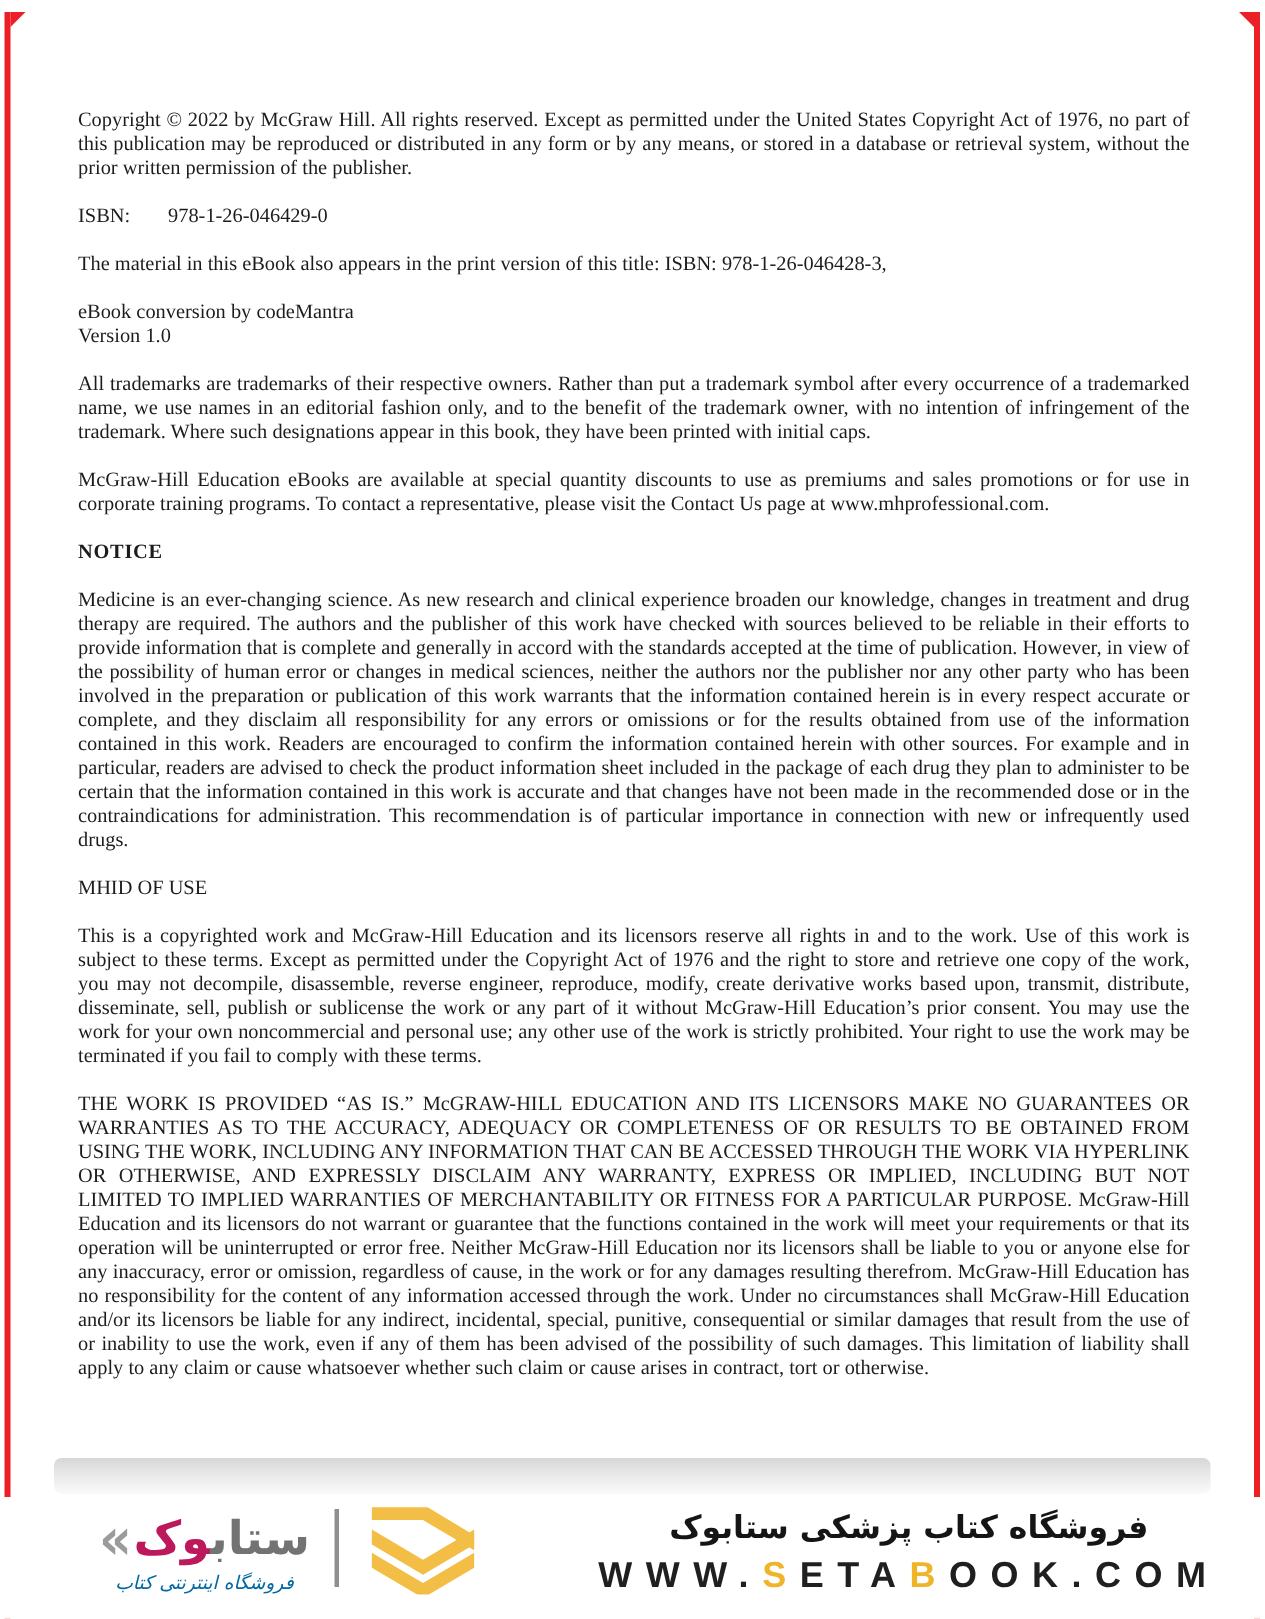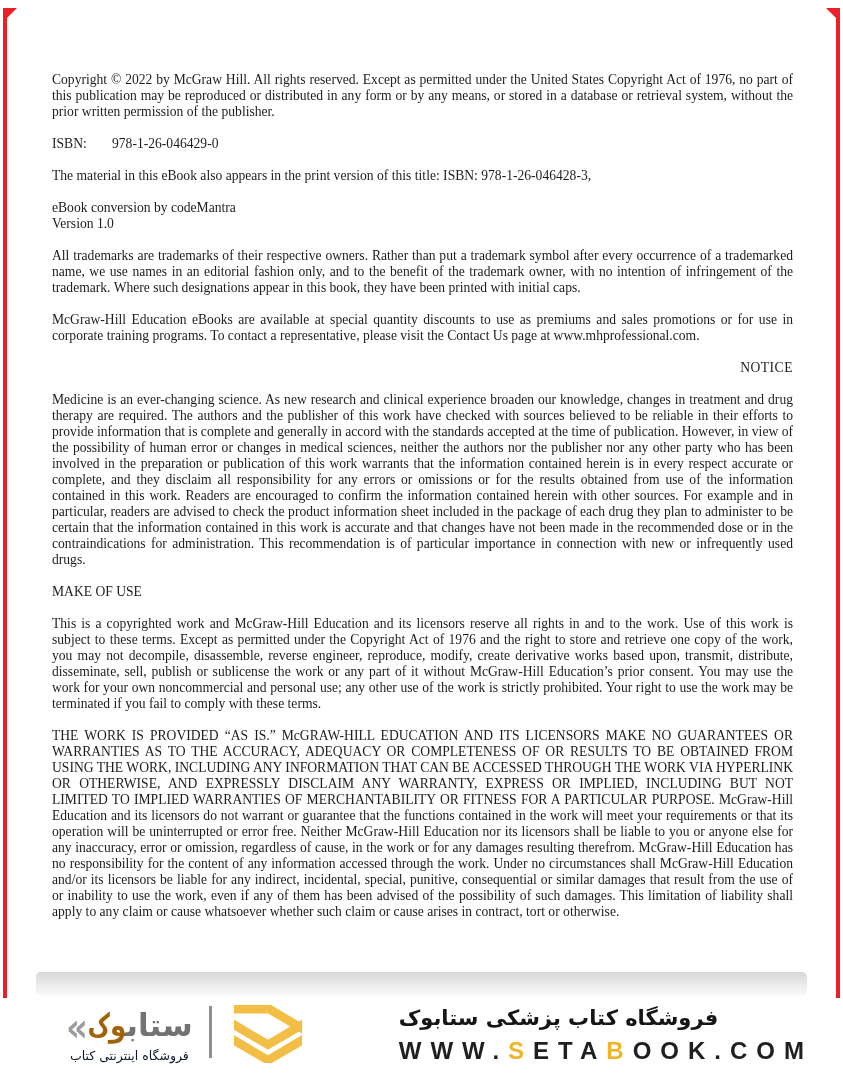--- a/index.html
+++ b/index.html
@@ -26,7 +26,7 @@
   .idblock{margin:0 0 16px 0;}
   .idlabel{display:inline-block;width:60px;}
   .hardlines div{text-align:left;}
-  .heading-center{text-align:right;letter-spacing:0.5px;}
+  .heading-center{text-align:left;letter-spacing:0.5px;font-weight:bold;}
   .heading-left{text-align:left;}
 
   

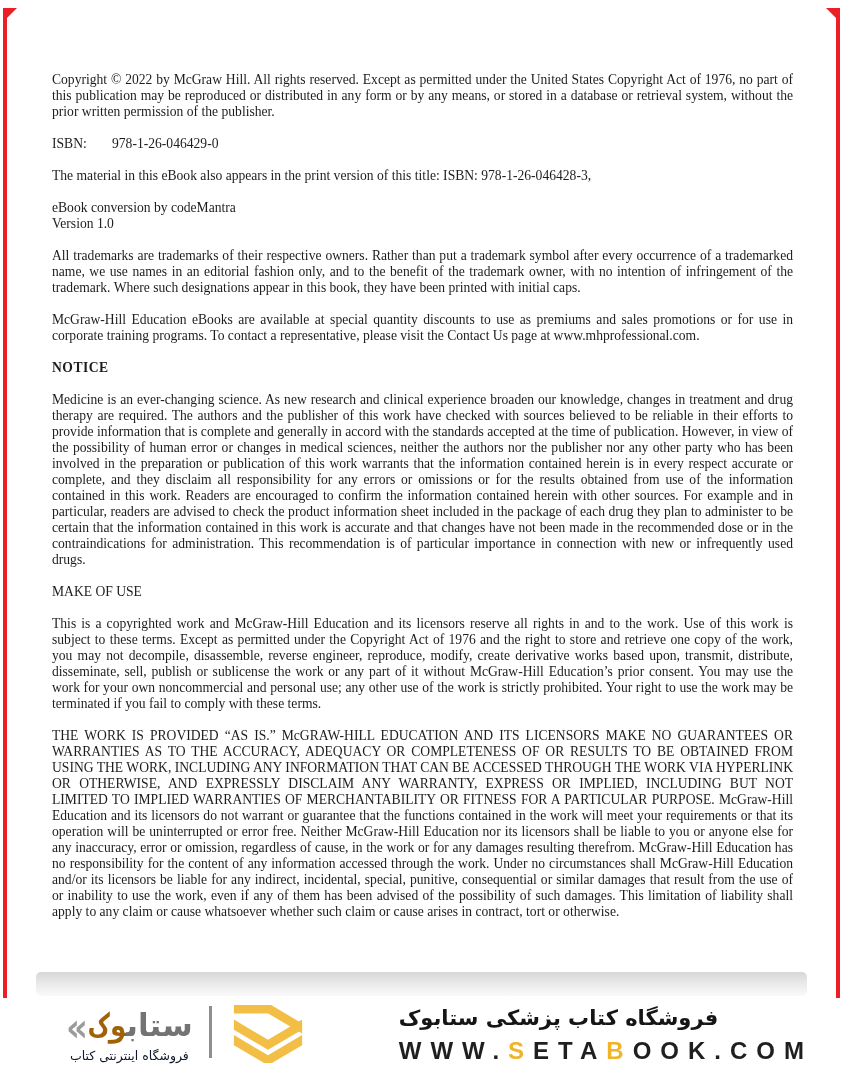--- a/index.html
+++ b/index.html
@@ -98,7 +98,7 @@
 
   <p>Medicine is an ever-changing science. As new research and clinical experience broaden our knowledge, changes in treatment and drug therapy are required. The authors and the publisher of this work have checked with sources believed to be reliable in their efforts to provide information that is complete and generally in accord with the standards accepted at the time of publication. However, in view of the possibility of human error or changes in medical sciences, neither the authors nor the publisher nor any other party who has been involved in the preparation or publication of this work warrants that the information contained herein is in every respect accurate or complete, and they disclaim all responsibility for any errors or omissions or for the results obtained from use of the information contained in this work. Readers are encouraged to confirm the information contained herein with other sources. For example and in particular, readers are advised to check the product information sheet included in the package of each drug they plan to administer to be certain that the information contained in this work is accurate and that changes have not been made in the recommended dose or in the contraindications for administration. This recommendation is of particular importance in connection with new or infrequently used drugs.</p>
 
-  <p class="heading-left">MAKE OF USE</p>
+  <p class="heading-left">MHID OF USE</p>
 
   <p>This is a copyrighted work and McGraw-Hill Education and its licensors reserve all rights in and to the work. Use of this work is subject to these terms. Except as permitted under the Copyright Act of 1976 and the right to store and retrieve one copy of the work, you may not decompile, disassemble, reverse engineer, reproduce, modify, create derivative works based upon, transmit, distribute, disseminate, sell, publish or sublicense the work or any part of it without McGraw-Hill Education’s prior consent. You may use the work for your own noncommercial and personal use; any other use of the work is strictly prohibited. Your right to use the work may be terminated if you fail to comply with these terms.</p>
 

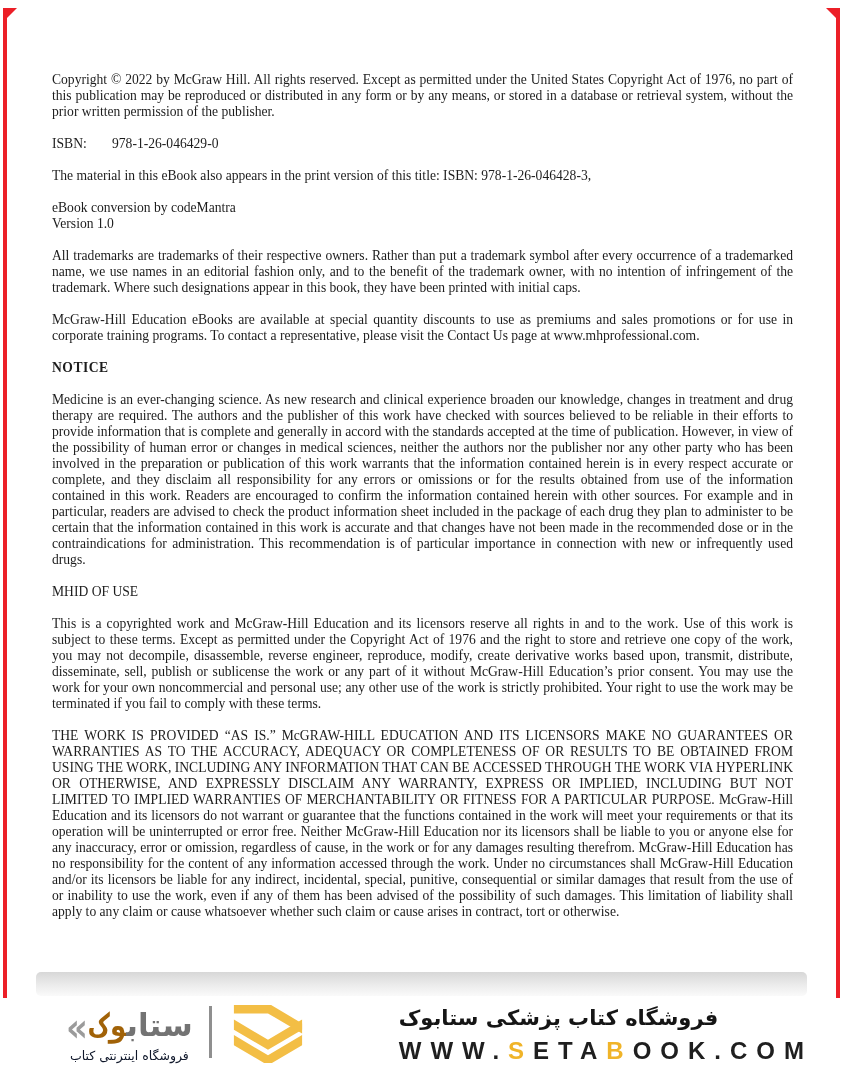--- a/index.html
+++ b/index.html
@@ -49,7 +49,7 @@
   }
   .wordmark{font-family:"DejaVu Sans", sans-serif;font-weight:bold;font-size:31px;line-height:1.1;}
   .wm-y{color:#737373;text-align:center;}
-  .wm-g{color:#a16207;font-family:Liberation Mono, monospace;}
+  .wm-g{color:#be185d;}
   .tagline{
     font-family:"DejaVu Sans", sans-serif;font-size:12.5px;color:#0f172a;
     margin-top:3px;letter-spacing:0.5px;white-space:nowrap;

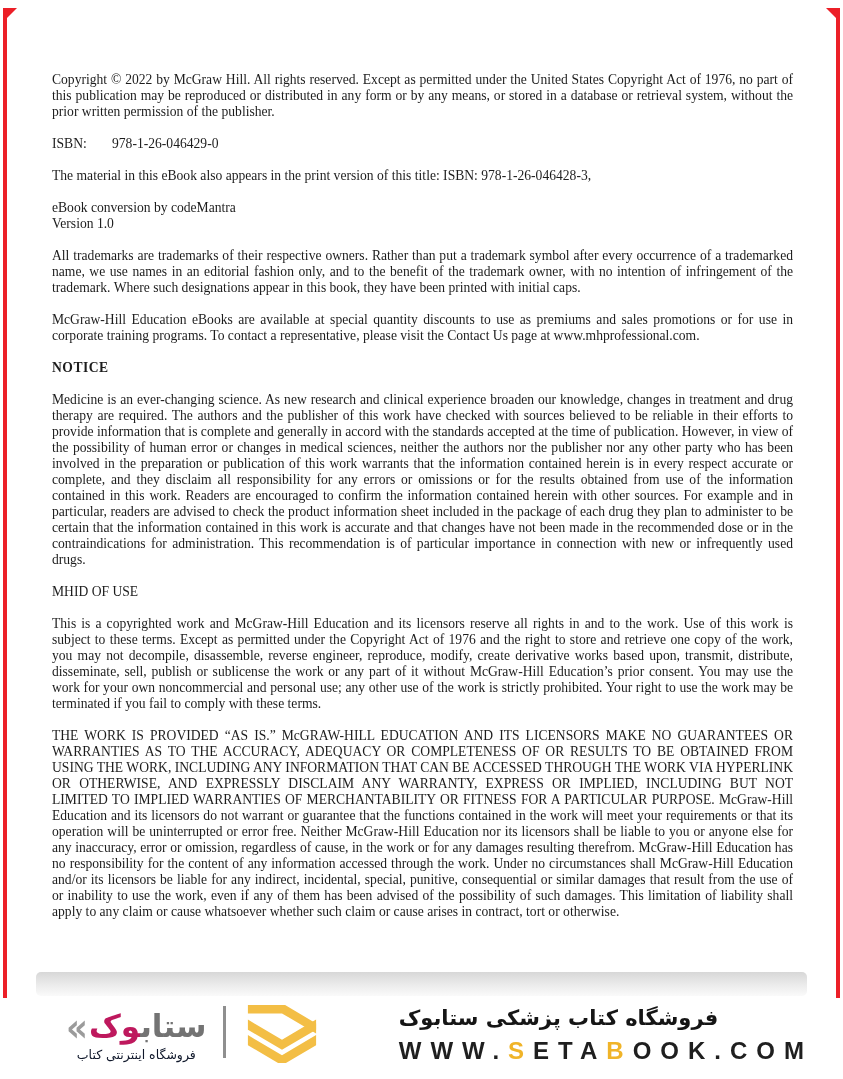--- a/index.html
+++ b/index.html
@@ -57,7 +57,7 @@
   .brand-divider{width:3px;height:52px;background:#8F8F8F;margin:0 16px 8px 16px;}
   .chevron-icon{width:80px;height:62px;margin-bottom:8px;}
 
-  .site{display:flex;flex-direction:column;align-items:flex-start;}
+  .site{display:flex;flex-direction:column;align-items:center;}
   .site-title{
     font-family:"DejaVu Sans", sans-serif;font-size:21px;font-weight:600;
     color:#151515;margin-bottom:7px;

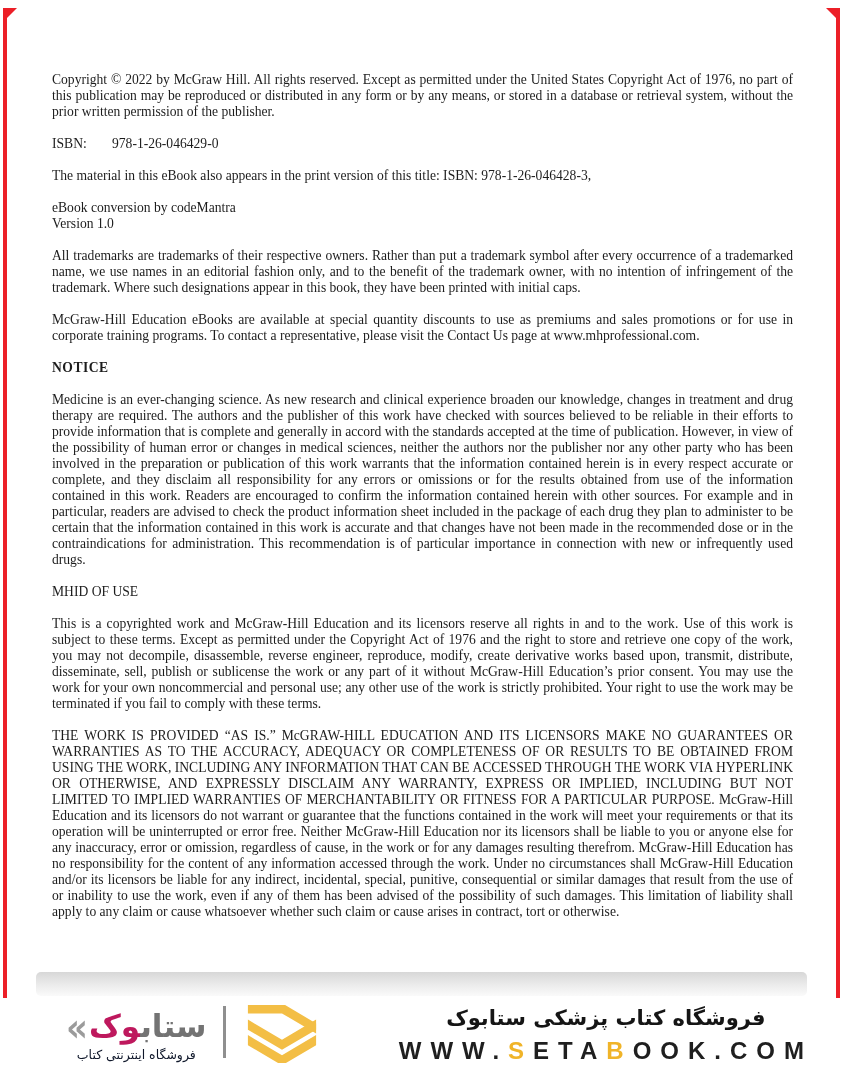--- a/index.html
+++ b/index.html
@@ -51,8 +51,8 @@
   .wm-y{color:#737373;text-align:center;}
   .wm-g{color:#be185d;}
   .tagline{
-    font-family:"DejaVu Sans", sans-serif;font-size:12.5px;color:#0f172a;
-    margin-top:3px;letter-spacing:0.5px;white-space:nowrap;
+    font-family:"DejaVu Sans", sans-serif;font-size:12.5px;color:#0369a1;
+    margin-top:3px;letter-spacing:0.5px;white-space:nowrap;font-style:italic;
   }
   .brand-divider{width:3px;height:52px;background:#8F8F8F;margin:0 16px 8px 16px;}
   .chevron-icon{width:80px;height:62px;margin-bottom:8px;}

